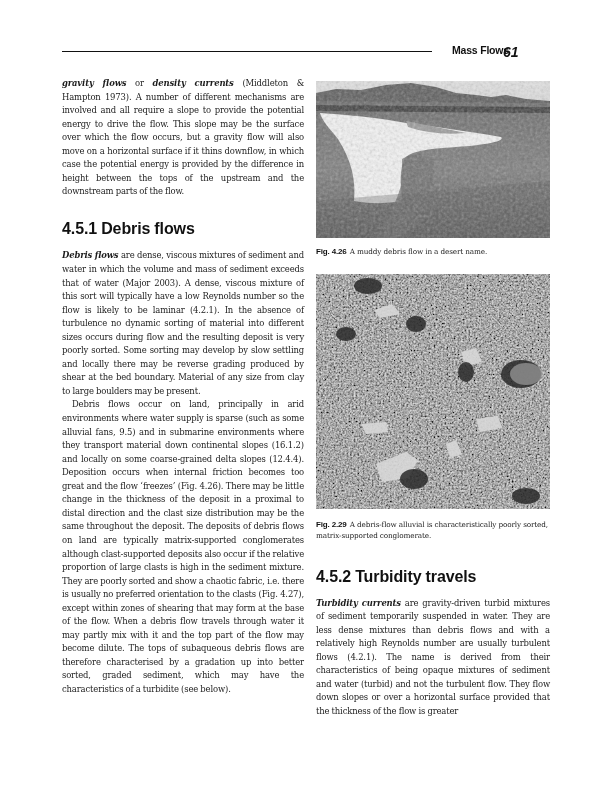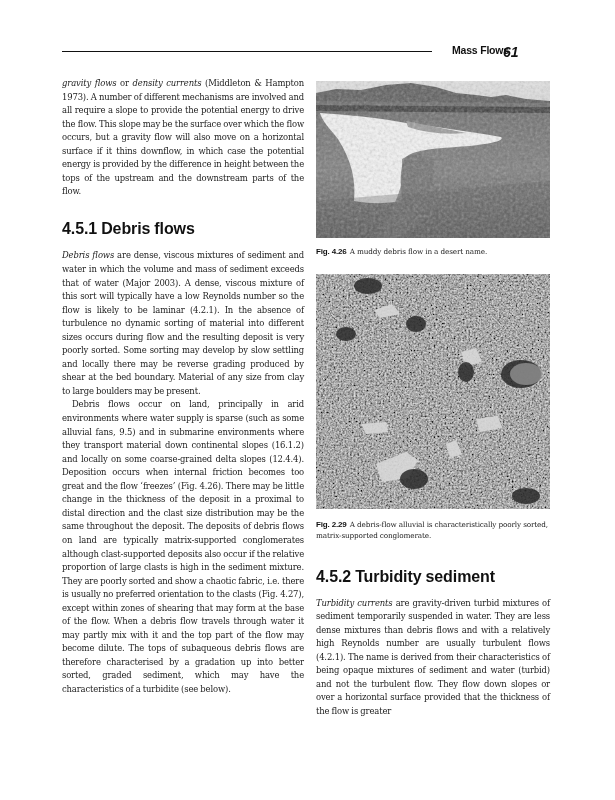--- a/index.html
+++ b/index.html
@@ -16,7 +16,7 @@
     .left-col { left: 62px; top: 77px; width: 242px; }
     .right-col { left: 316px; width: 234px; }
 
-    .term { font-weight: normal; font-style: italic; }
+    .term { font-weight: bold; font-style: italic; }
     .ref { }
 
     .section-heading { font-family: "Liberation Sans", sans-serif; font-weight: bold; font-size: 16px; color: #111; letter-spacing: -0.1px; }

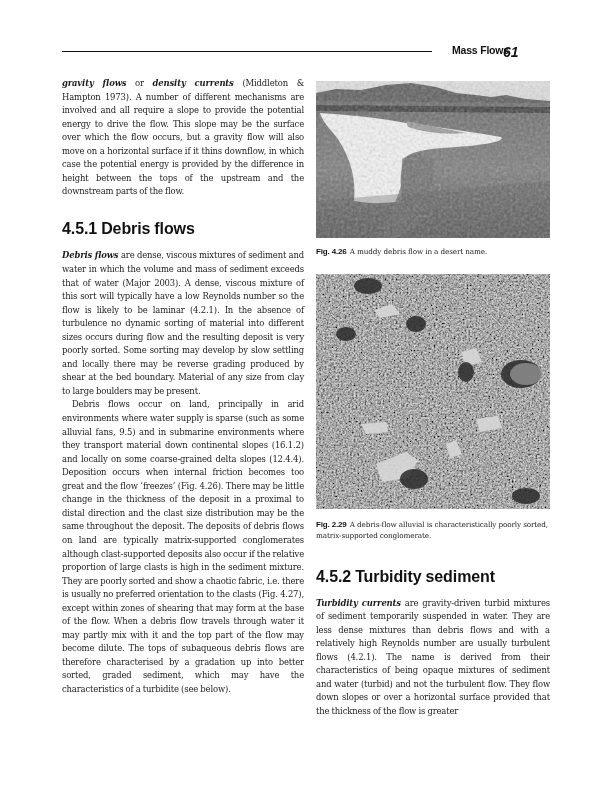--- a/index.html
+++ b/index.html
@@ -130,7 +130,7 @@
   </div>
 
   <div class="col right-col" style="top: 570px;">
-    <div class="section-heading">4.5.2  Turbidity sediment</div>
+    <div class="section-heading">4.5.2  Turbidity travels</div>
     <div style="height: 13px;"></div>
     <p><span class="term">Turbidity currents</span><span> are gravity-driven turbid mix­tures of sediment temporarily suspended in water. They are less dense mixtures than debris flows and with a relatively high Reynolds number are usually turbulent flows (</span><span class="ref">4.2.1</span><span>). The name is derived from their characteristics of being opaque mixtures of sedi­ment and water (turbid) and not the turbulent flow. They flow down slopes or over a horizontal surface provided that the thickness of the flow is greater</span></p>
   </div>

